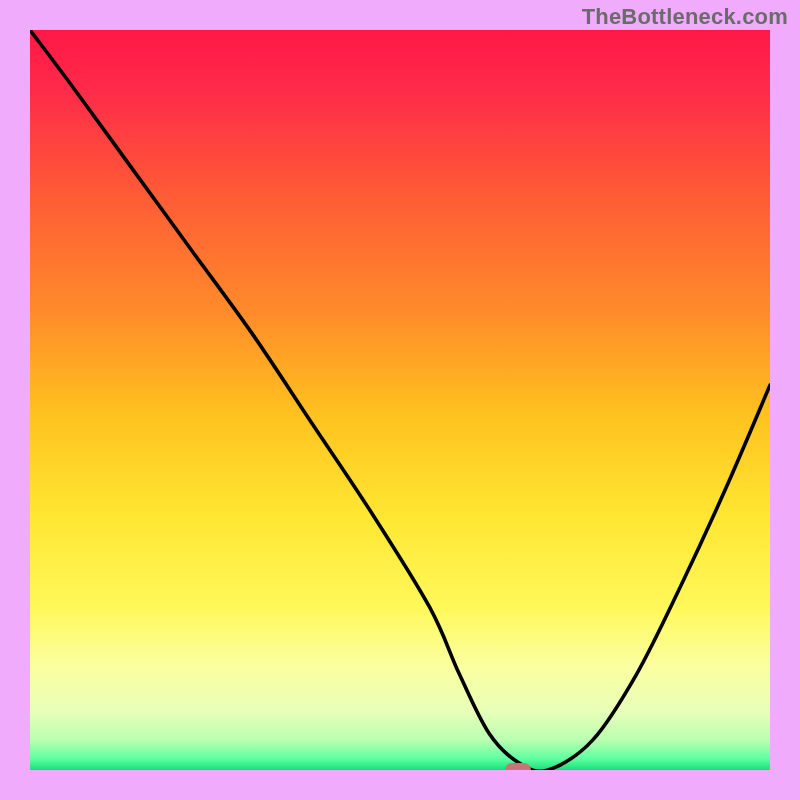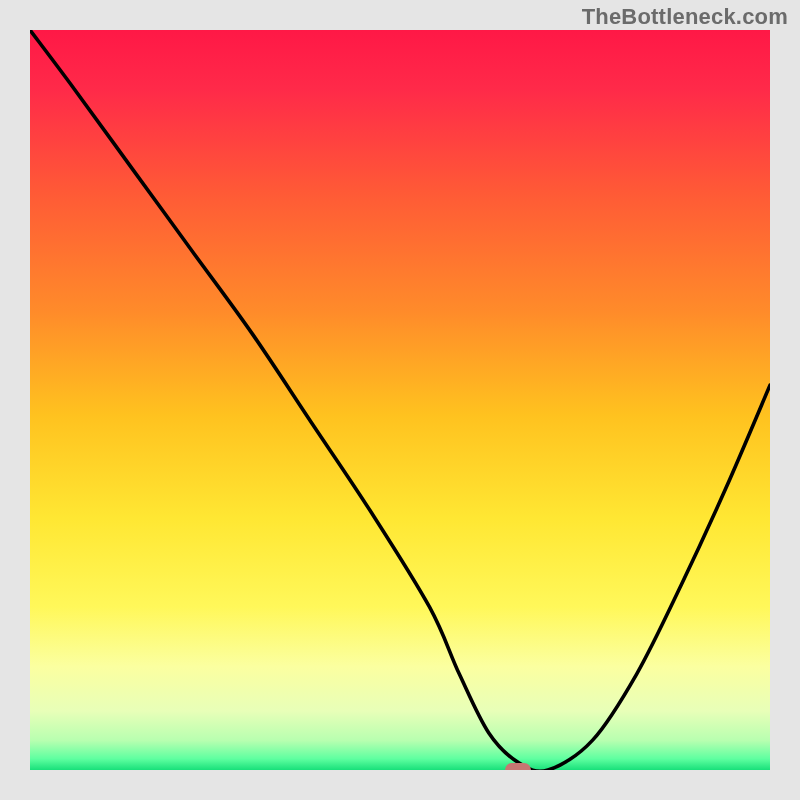--- a/index.html
+++ b/index.html
@@ -8,7 +8,7 @@
     position: relative;
     width: 800px;
     height: 800px;
-    background: #e5e5e5;
+    background: #f0abfc;
     text-decoration: underline;
   }
   .watermark {

